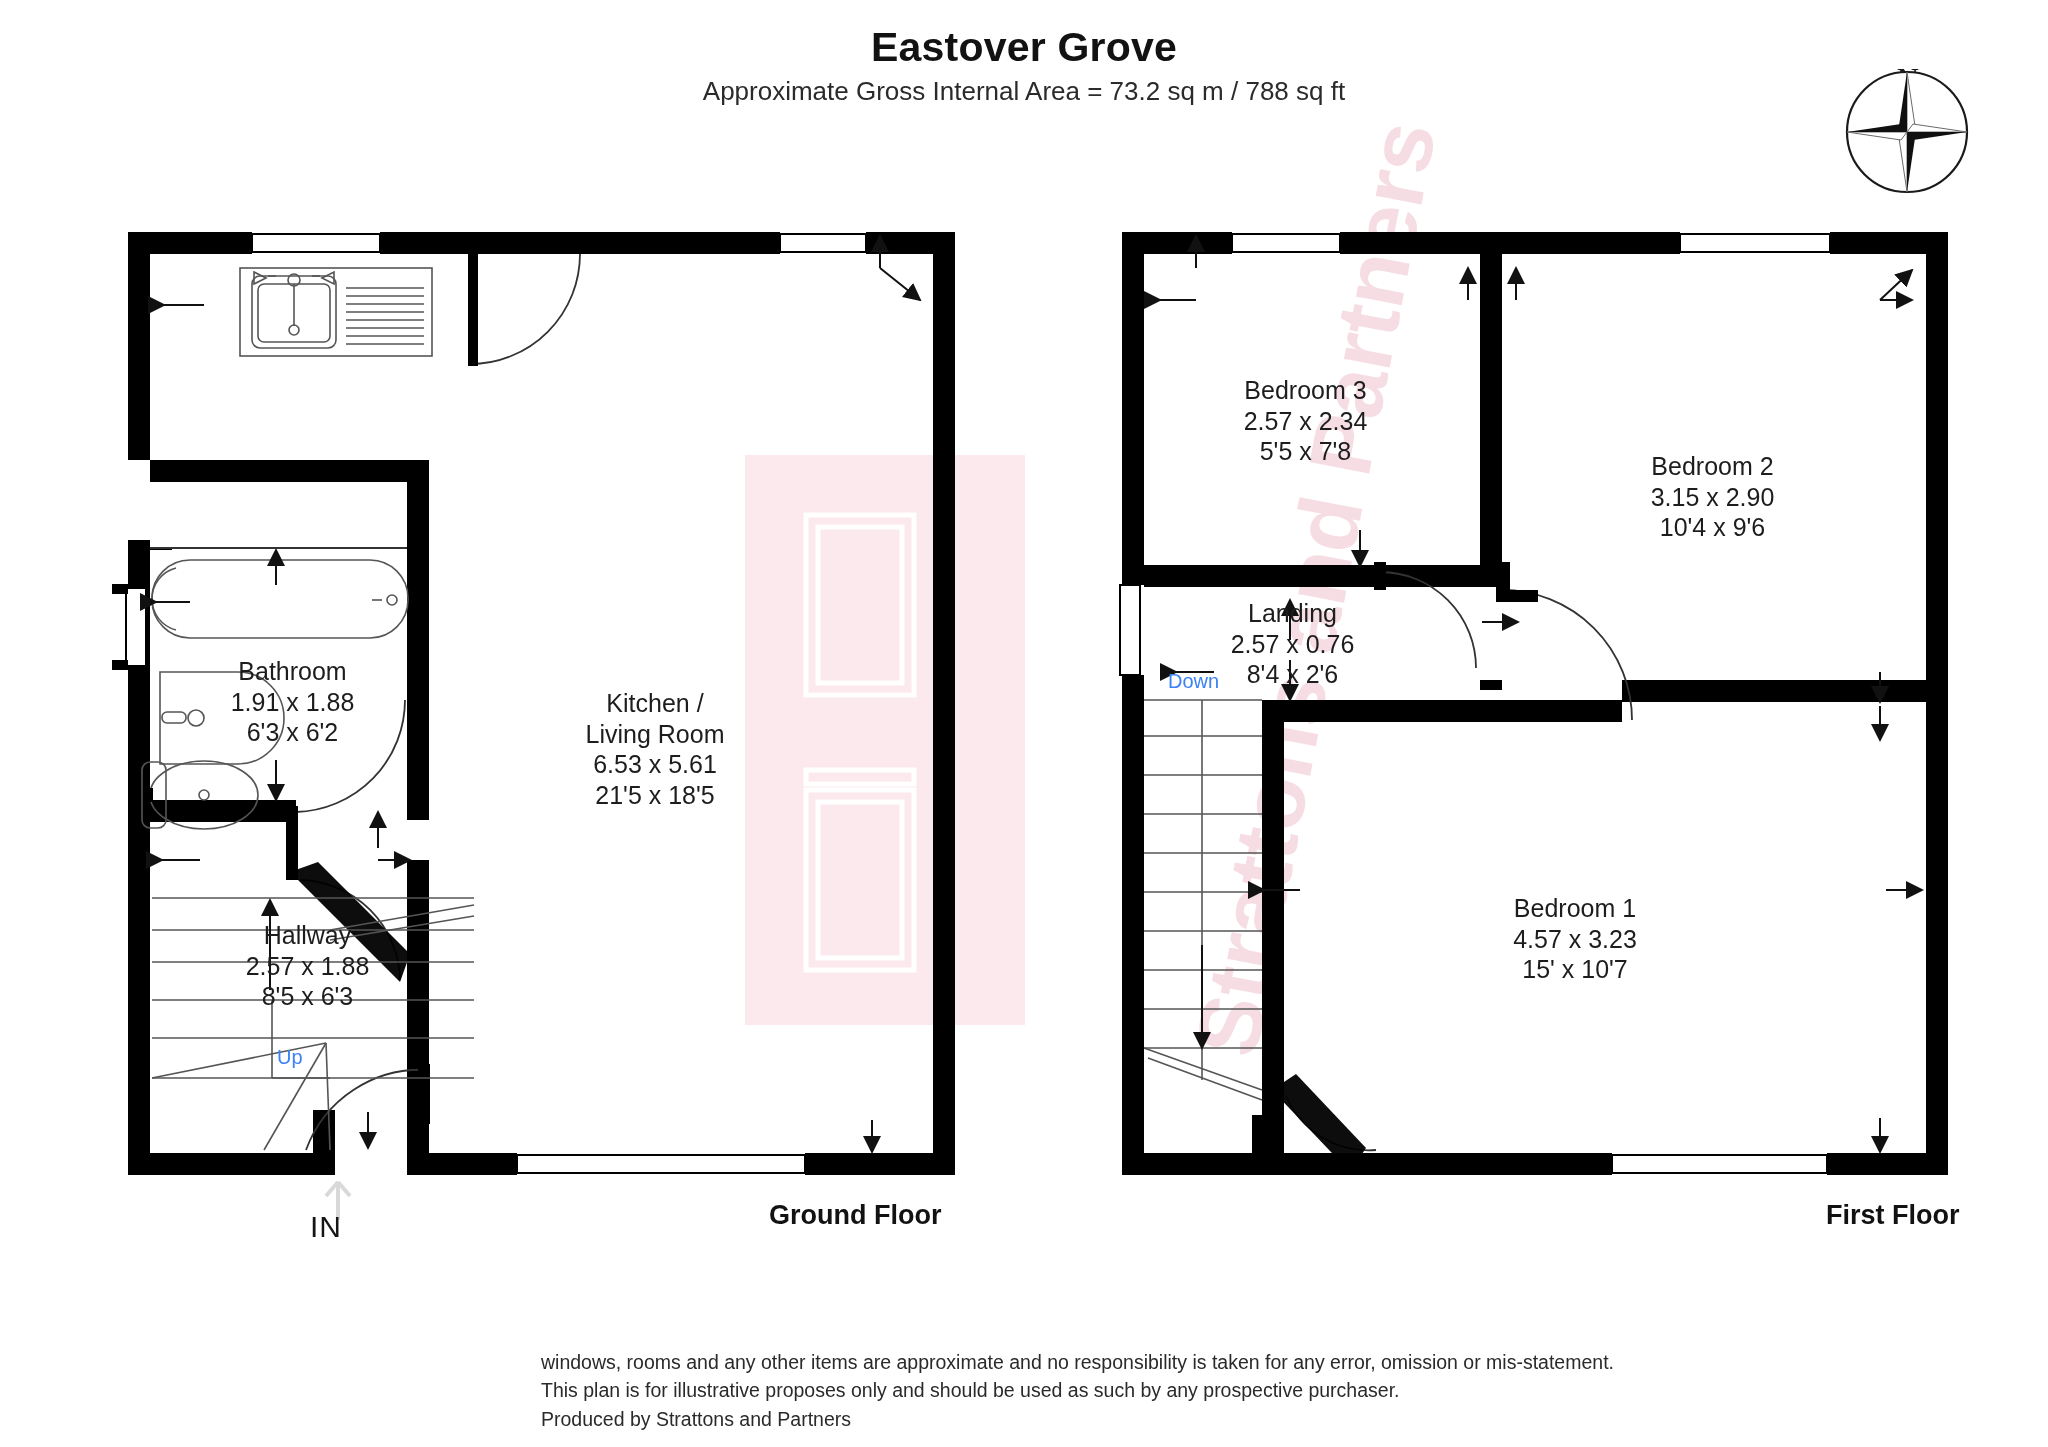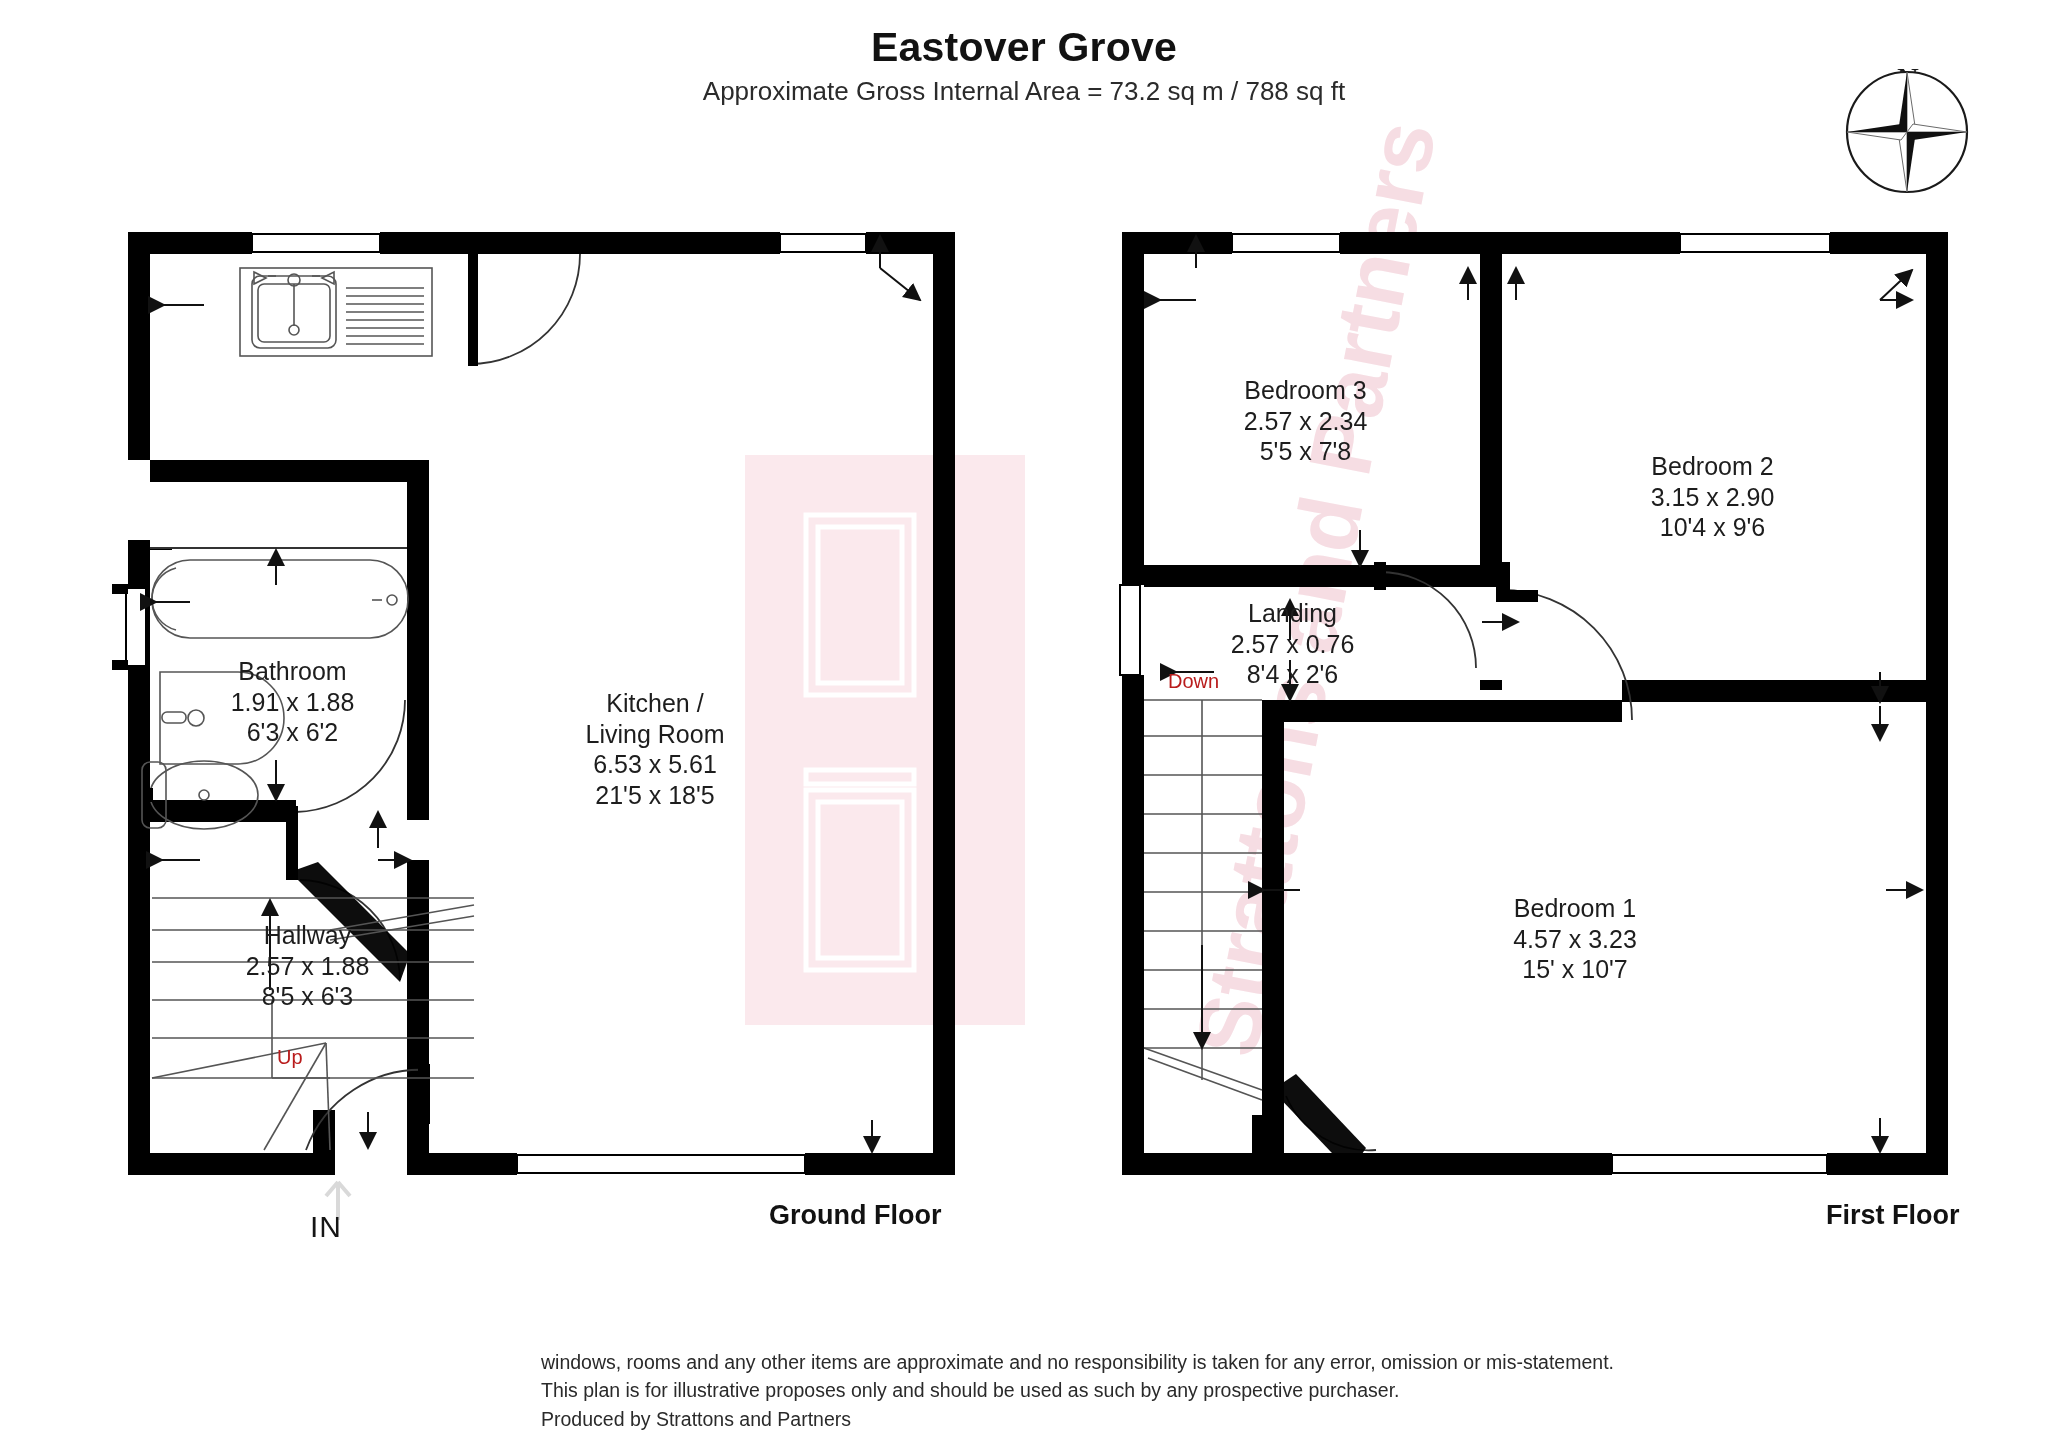--- a/index.html
+++ b/index.html
@@ -94,7 +94,7 @@
   .small-label {
     position: absolute;
     font-size: 20px;
-    color: #b91c1c;
+    color: #3b82f6;
     white-space: nowrap;
   }
 

